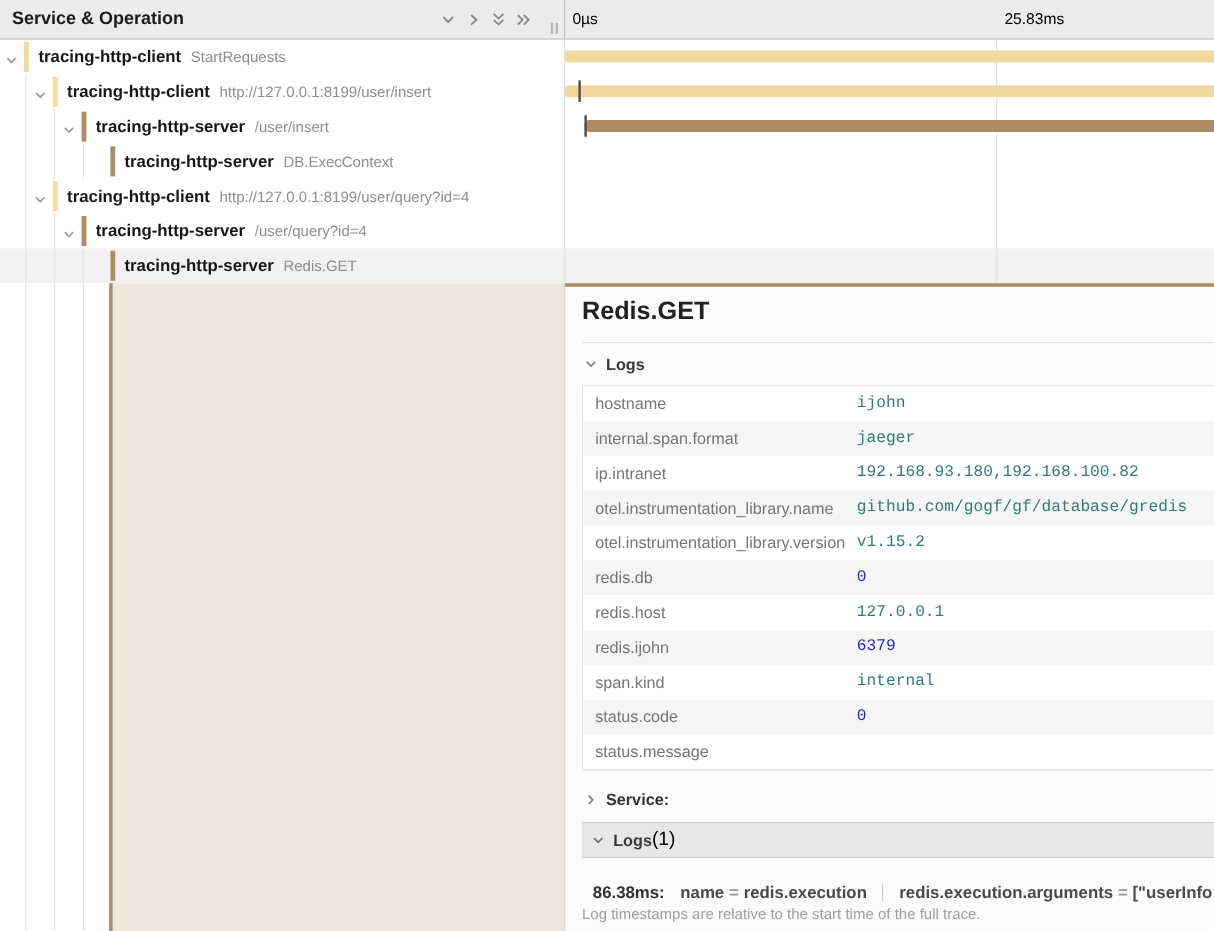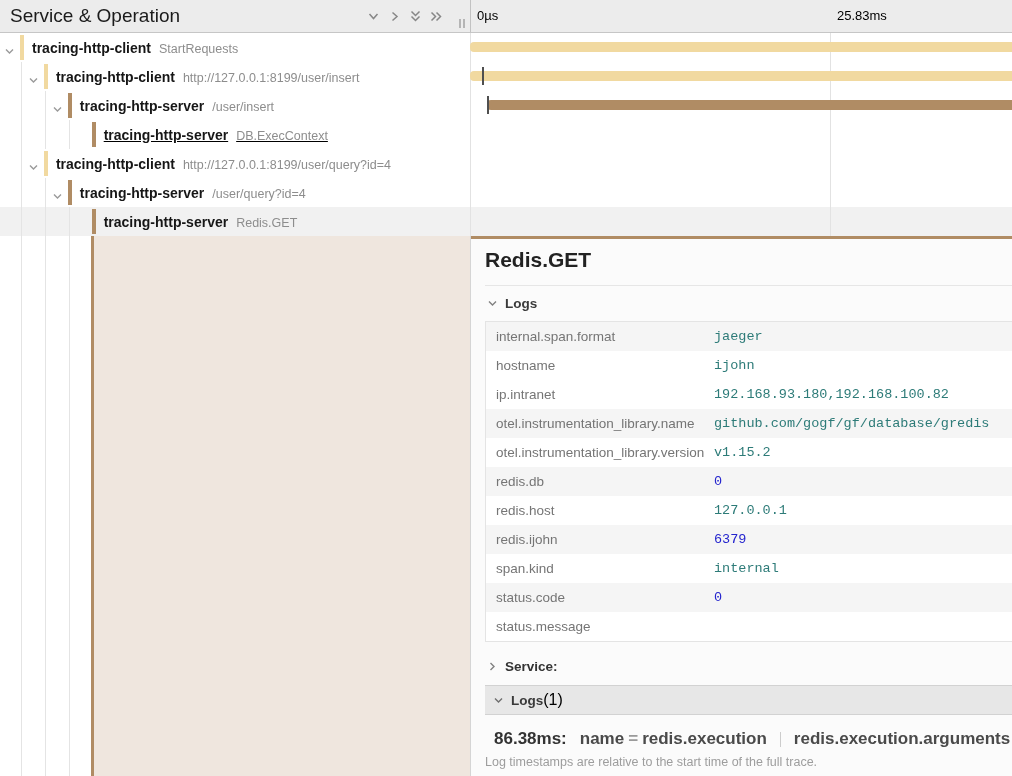--- a/index.html
+++ b/index.html
@@ -13,7 +13,7 @@
     position:absolute; left:0; top:0; width:470px; height:33px;
     background:#ececec; border-bottom:1px solid #c6c6c6; box-sizing:border-box;
   }
-  .hdr-title { position:absolute; left:10px; top:0; line-height:32px; font-size:19px; font-weight:400; color:#1b1b1b; }
+  .hdr-title { position:absolute; left:10px; top:0; line-height:32px; font-size:15px; font-weight:700; color:#1b1b1b; }
   .hdr-icon { position:absolute; top:9px; width:15px; height:15px; cursor:pointer; }
   .hdr-icon svg { display:block; }
   .hdr-grip { position:absolute; left:459px; top:19px; width:6px; height:9px; }

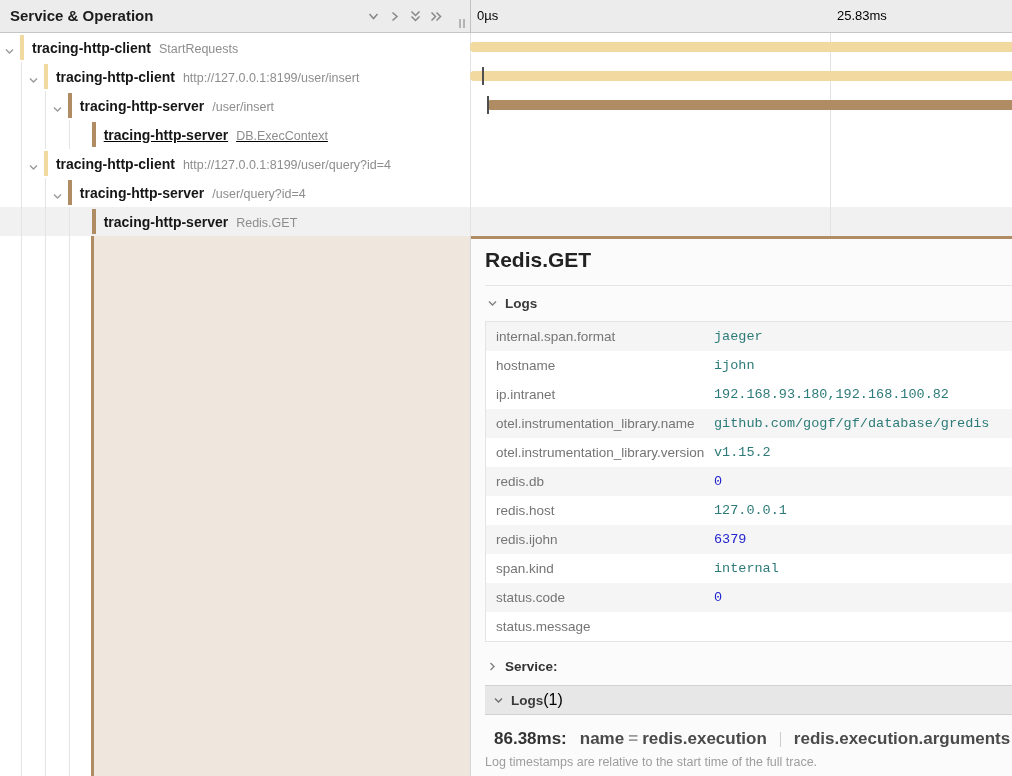--- a/index.html
+++ b/index.html
@@ -169,7 +169,7 @@
           <span class="guide" style="left: 44.6px;"></span>
           <span class="guide" style="left: 68.5px;"></span>
           <span class="node-bar" style="left: 91.7px; background: rgb(176, 140, 100);"></span>
-          <span class="names" style="left: 103.7px; text-decoration: underline;"><span class="svc">tracing-http-server</span><span class="op">DB.ExecContext</span></span>
+          <span class="names" style="left: 103.7px;"><span class="svc">tracing-http-server</span><span class="op">DB.ExecContext</span></span>
         </div>
         <div class="cell-time"></div>
       </div>

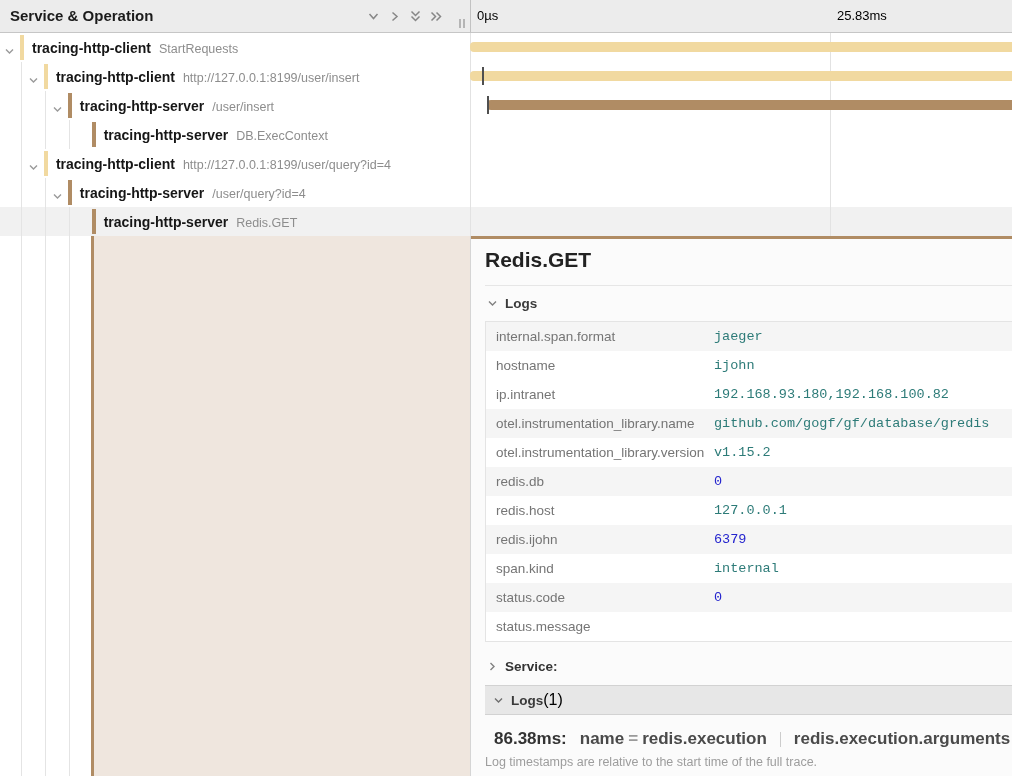--- a/index.html
+++ b/index.html
@@ -231,13 +231,13 @@
       </div>
 
       <div class="tags-table" id="tags-table">
+          <div class="tag-row">
+            <span class="tag-key">hostname</span>
+            <span class="tag-val v-string">ijohn</span>
+          </div>
           <div class="tag-row alt">
             <span class="tag-key">internal.span.format</span>
             <span class="tag-val v-string">jaeger</span>
-          </div>
-          <div class="tag-row">
-            <span class="tag-key">hostname</span>
-            <span class="tag-val v-string">ijohn</span>
           </div>
           <div class="tag-row">
             <span class="tag-key">ip.intranet</span>

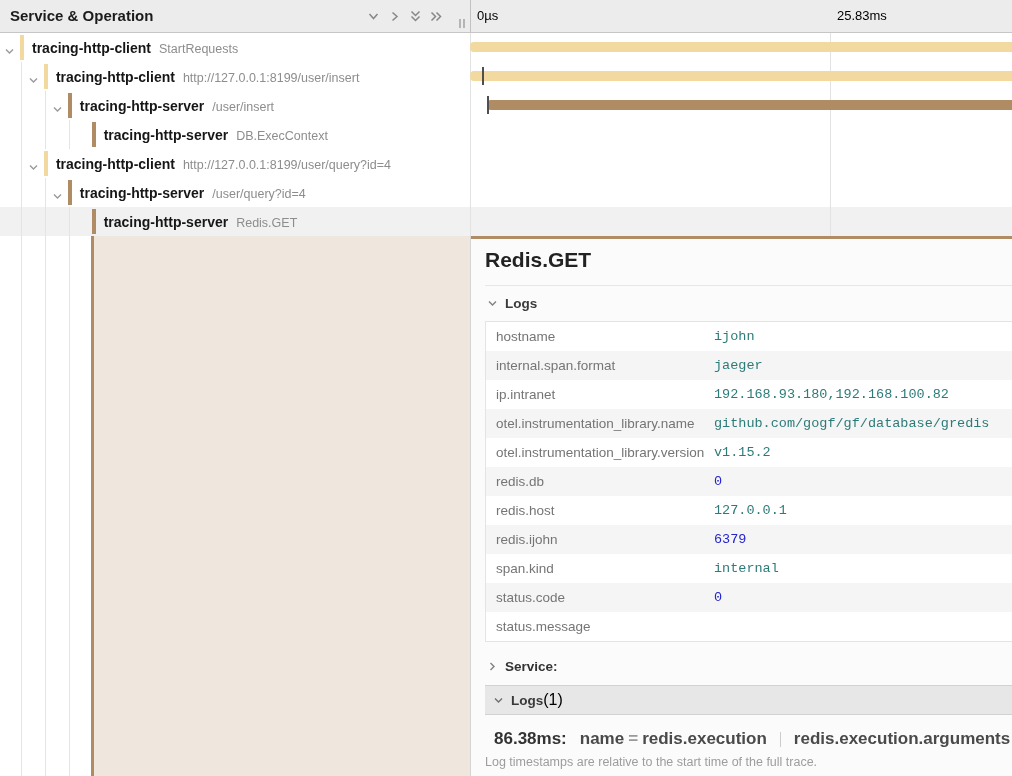--- a/index.html
+++ b/index.html
@@ -73,7 +73,7 @@
     display:flex; align-items:center; padding-left:8px; cursor:pointer;
   }
   .logs-band .sec-label { font-size:13.5px; font-weight:700; color:#3a3a3a; margin-left:7px; }
-  .log-entry { position:absolute; top:493px; left:16px; right:4px; height:22px; display:flex; align-items:flex-start; font-size:17px; color:#4a4a4a; cursor:pointer; white-space:nowrap; }
+  .log-entry { position:absolute; top:493px; left:16px; right:4px; height:22px; display:flex; align-items:flex-end; font-size:14px; color:#4a4a4a; cursor:pointer; white-space:nowrap; }
   .log-time { font-weight:700; color:#333; margin-left:7px; }
   .log-field { margin-left:13px;font-weight:bold; }
   .log-eq { color:#9a9a9a; padding:0 4px; }

